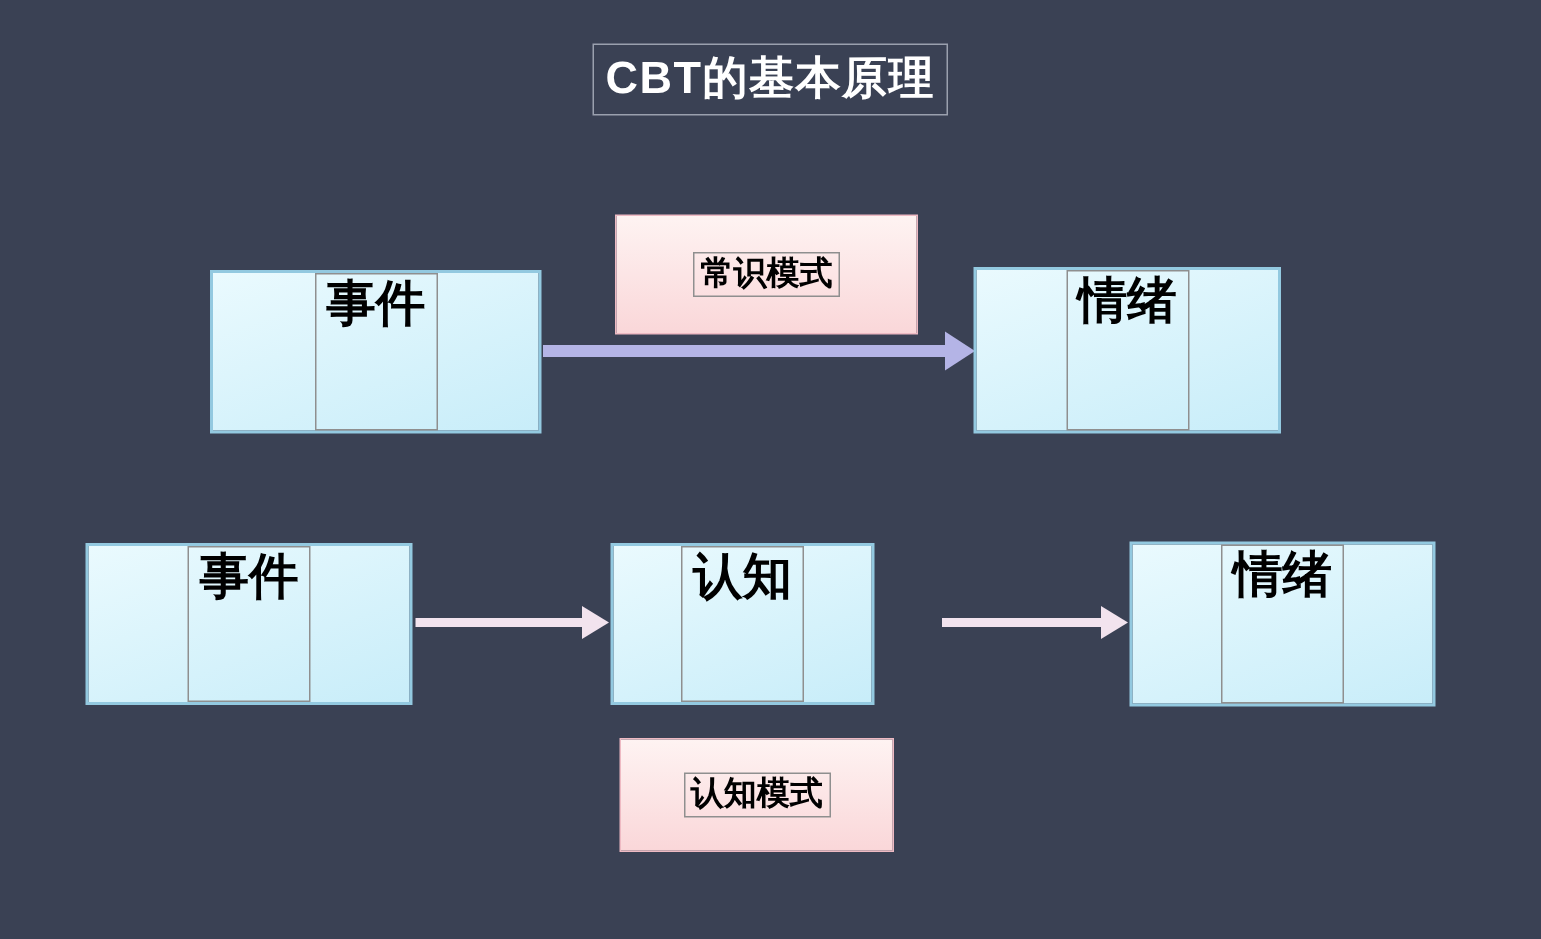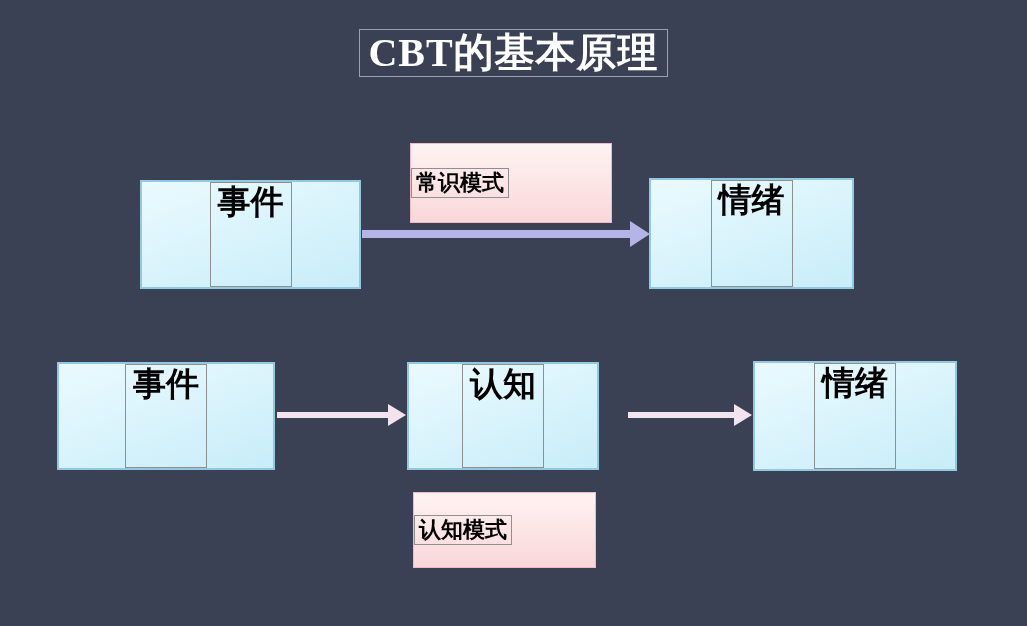--- a/index.html
+++ b/index.html
@@ -27,9 +27,9 @@
   }
   .title {
     display: inline-block;
-    font-family: Liberation Serif, serif;
+    font-family: Liberation Sans, sans-serif;
     font-weight: bold;
-    font-size: 40px;
+    font-size: 30px;
     line-height: 46px;
     color: var(--title-text, #ffffff);
     border: 1px solid #9aa0ae;

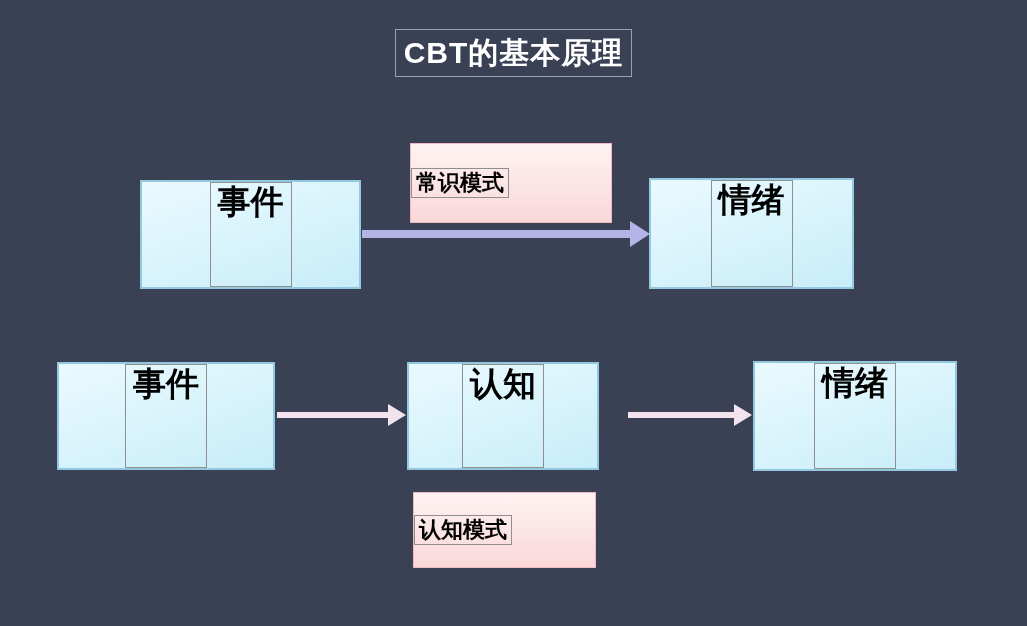--- a/index.html
+++ b/index.html
@@ -72,7 +72,7 @@
     box-sizing: border-box;
     display: flex;
     align-items: center;
-    justify-content: flex-start;
+    justify-content: center;
   }
   .model-label {
     font-weight: bold;

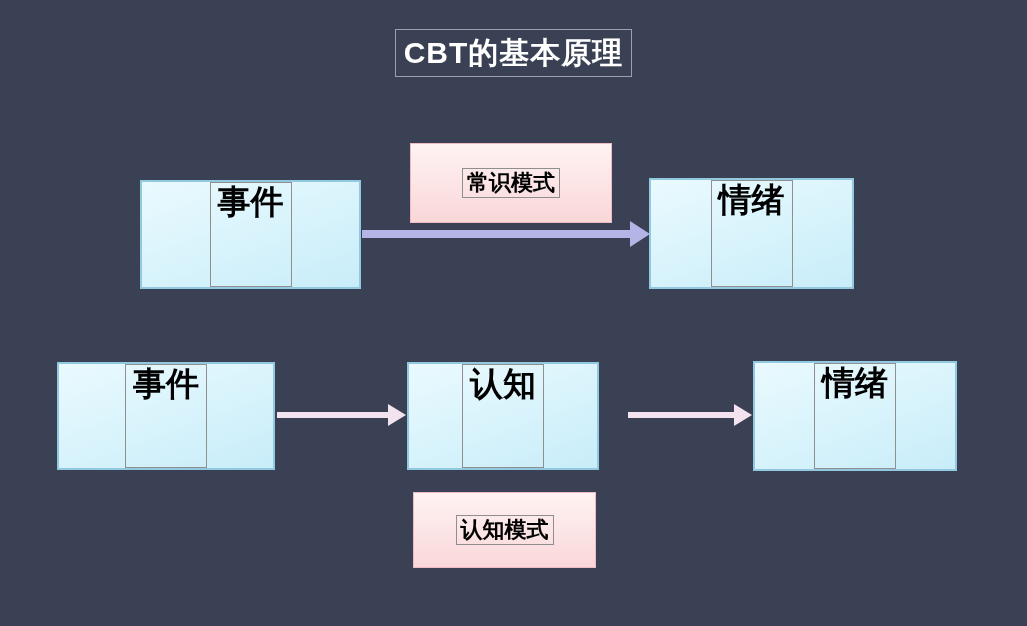--- a/index.html
+++ b/index.html
@@ -59,7 +59,7 @@
   .node-event-top     { left: 140px; top: 180px; width: 221px; height: 109px; }
   .node-emotion-top   { left: 649px; top: 178px; width: 205px; height: 111px; }
   .node-event-bottom  { left:  57px; top: 362px; width: 218px; height: 108px; }
-  .node-cognition     { left: 407px; top: 362px; width: 192px; height: 108px; }
+  .node-cognition     { left: 407px; top: 362px; width: 176px; height: 108px; }
   .node-emotion-bottom{ left: 753px; top: 361px; width: 204px; height: 110px; }
 
   

